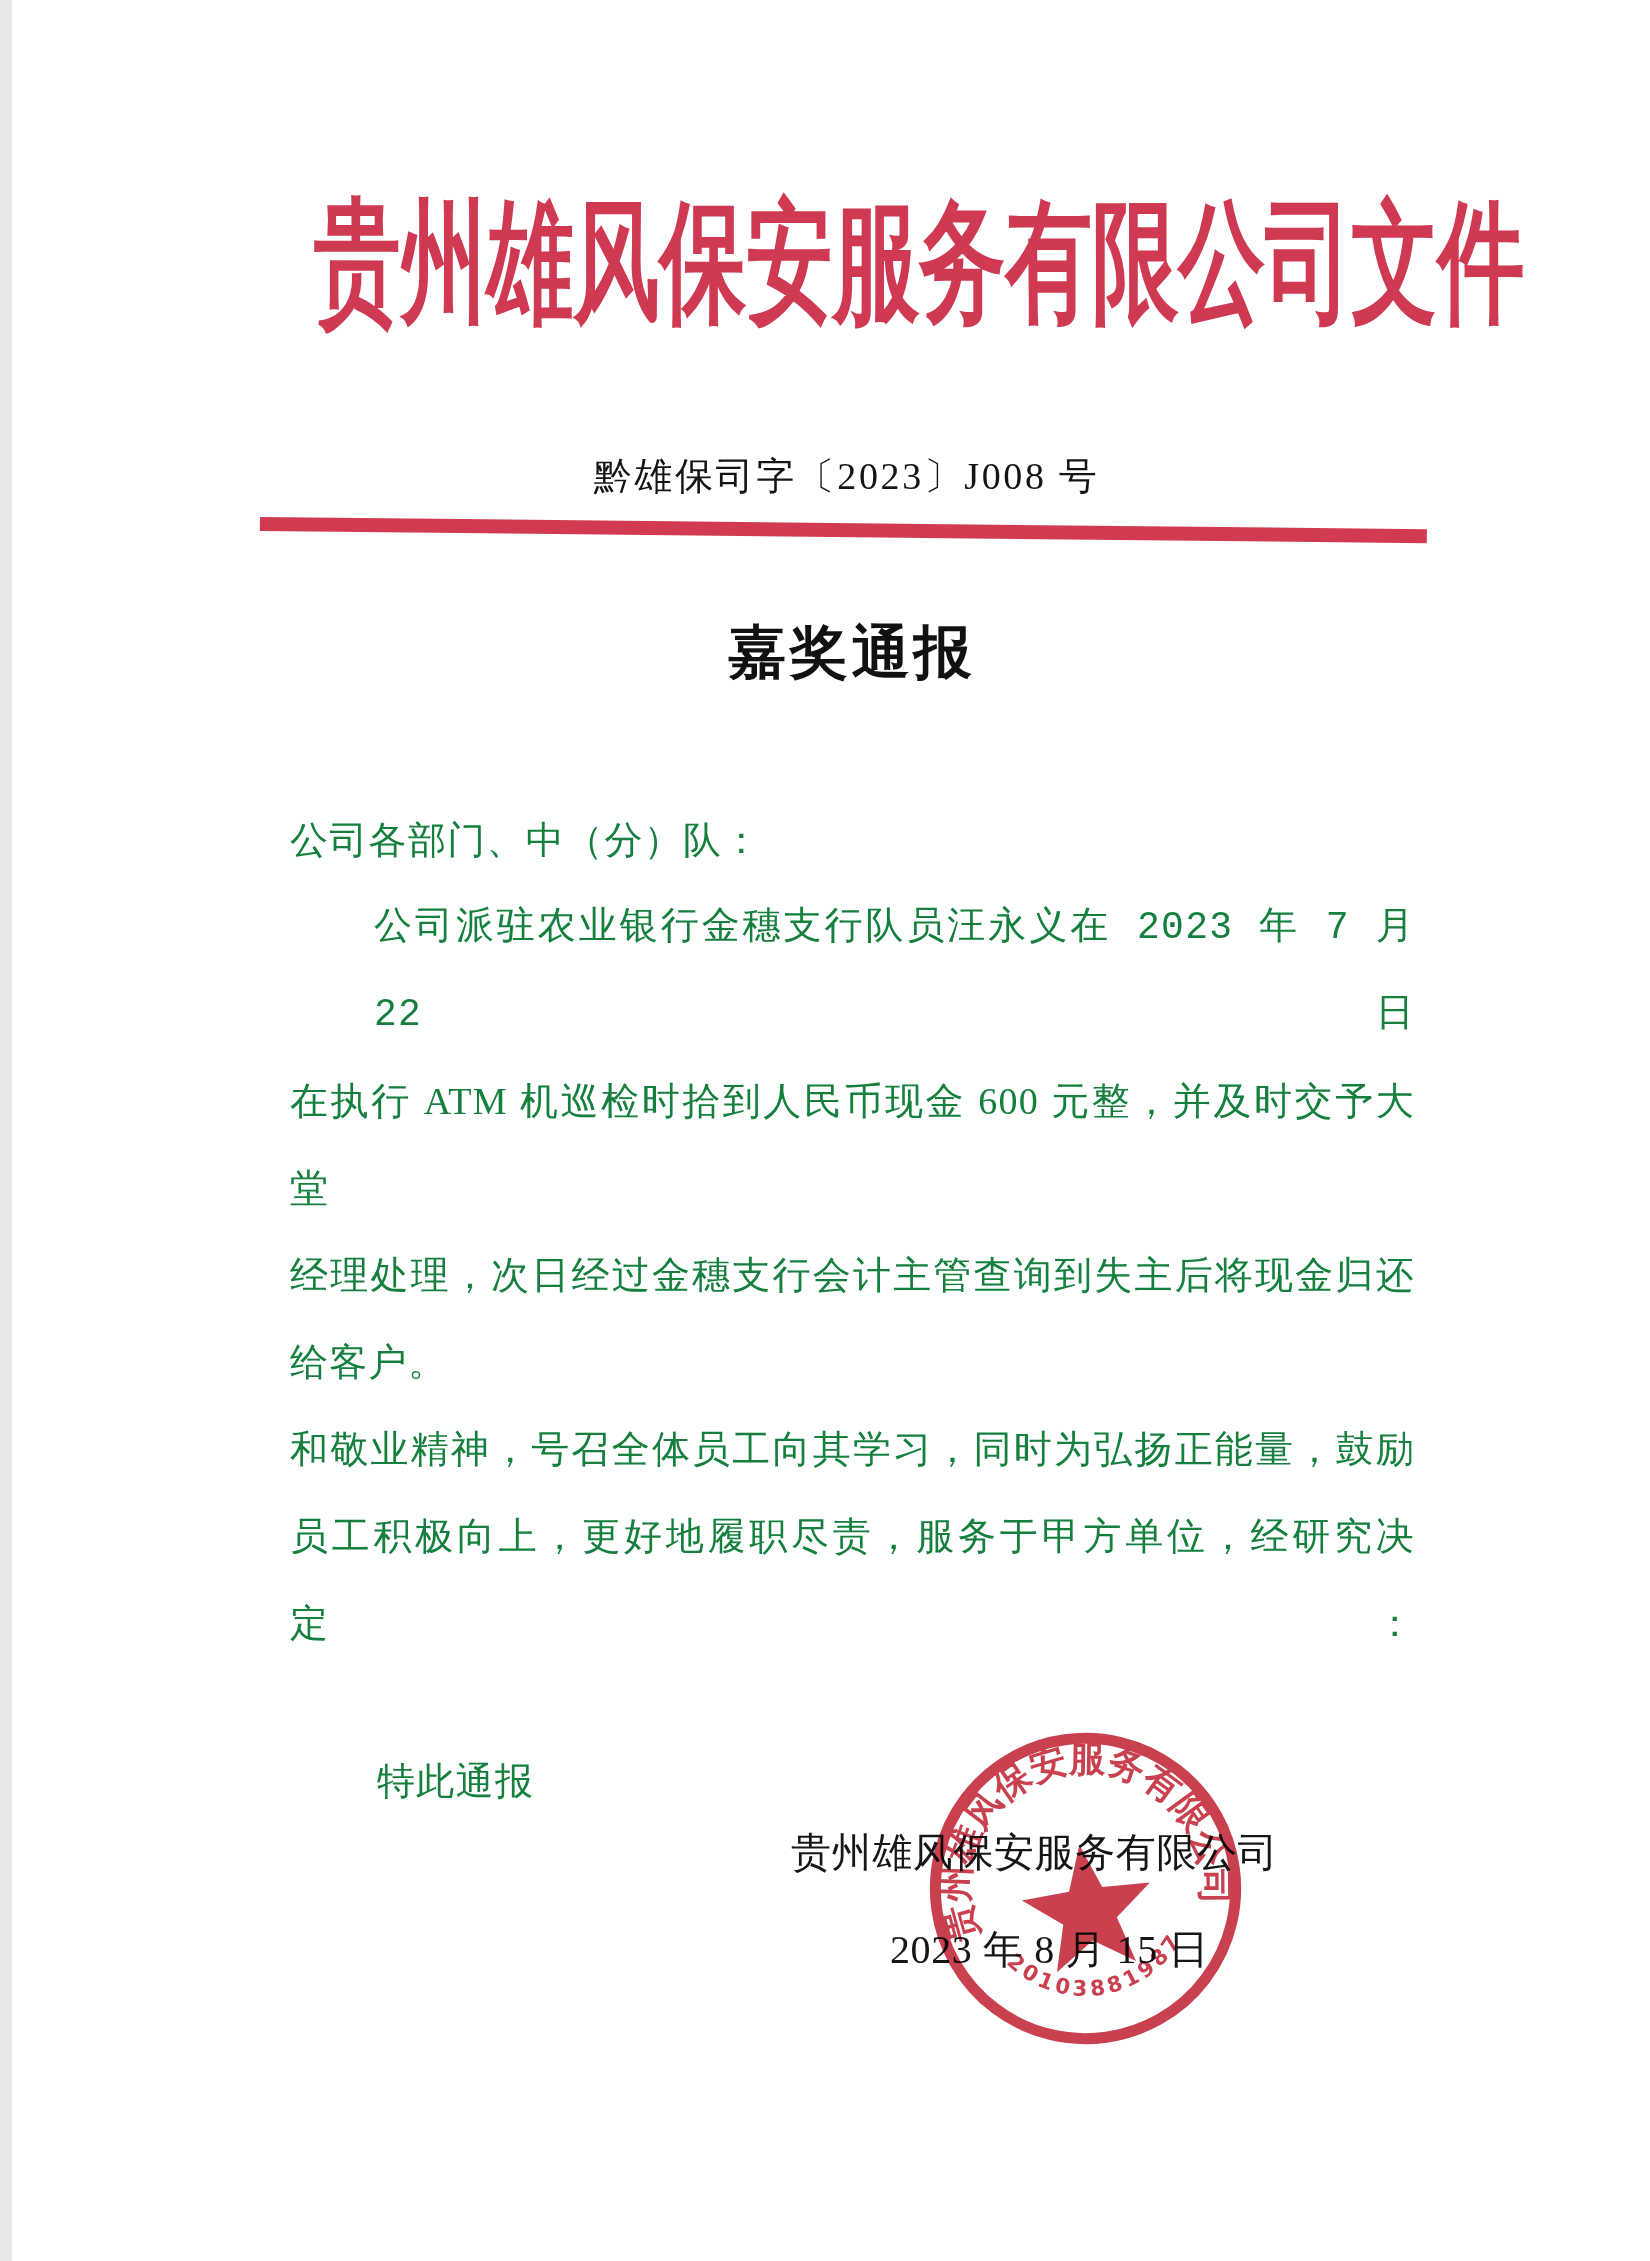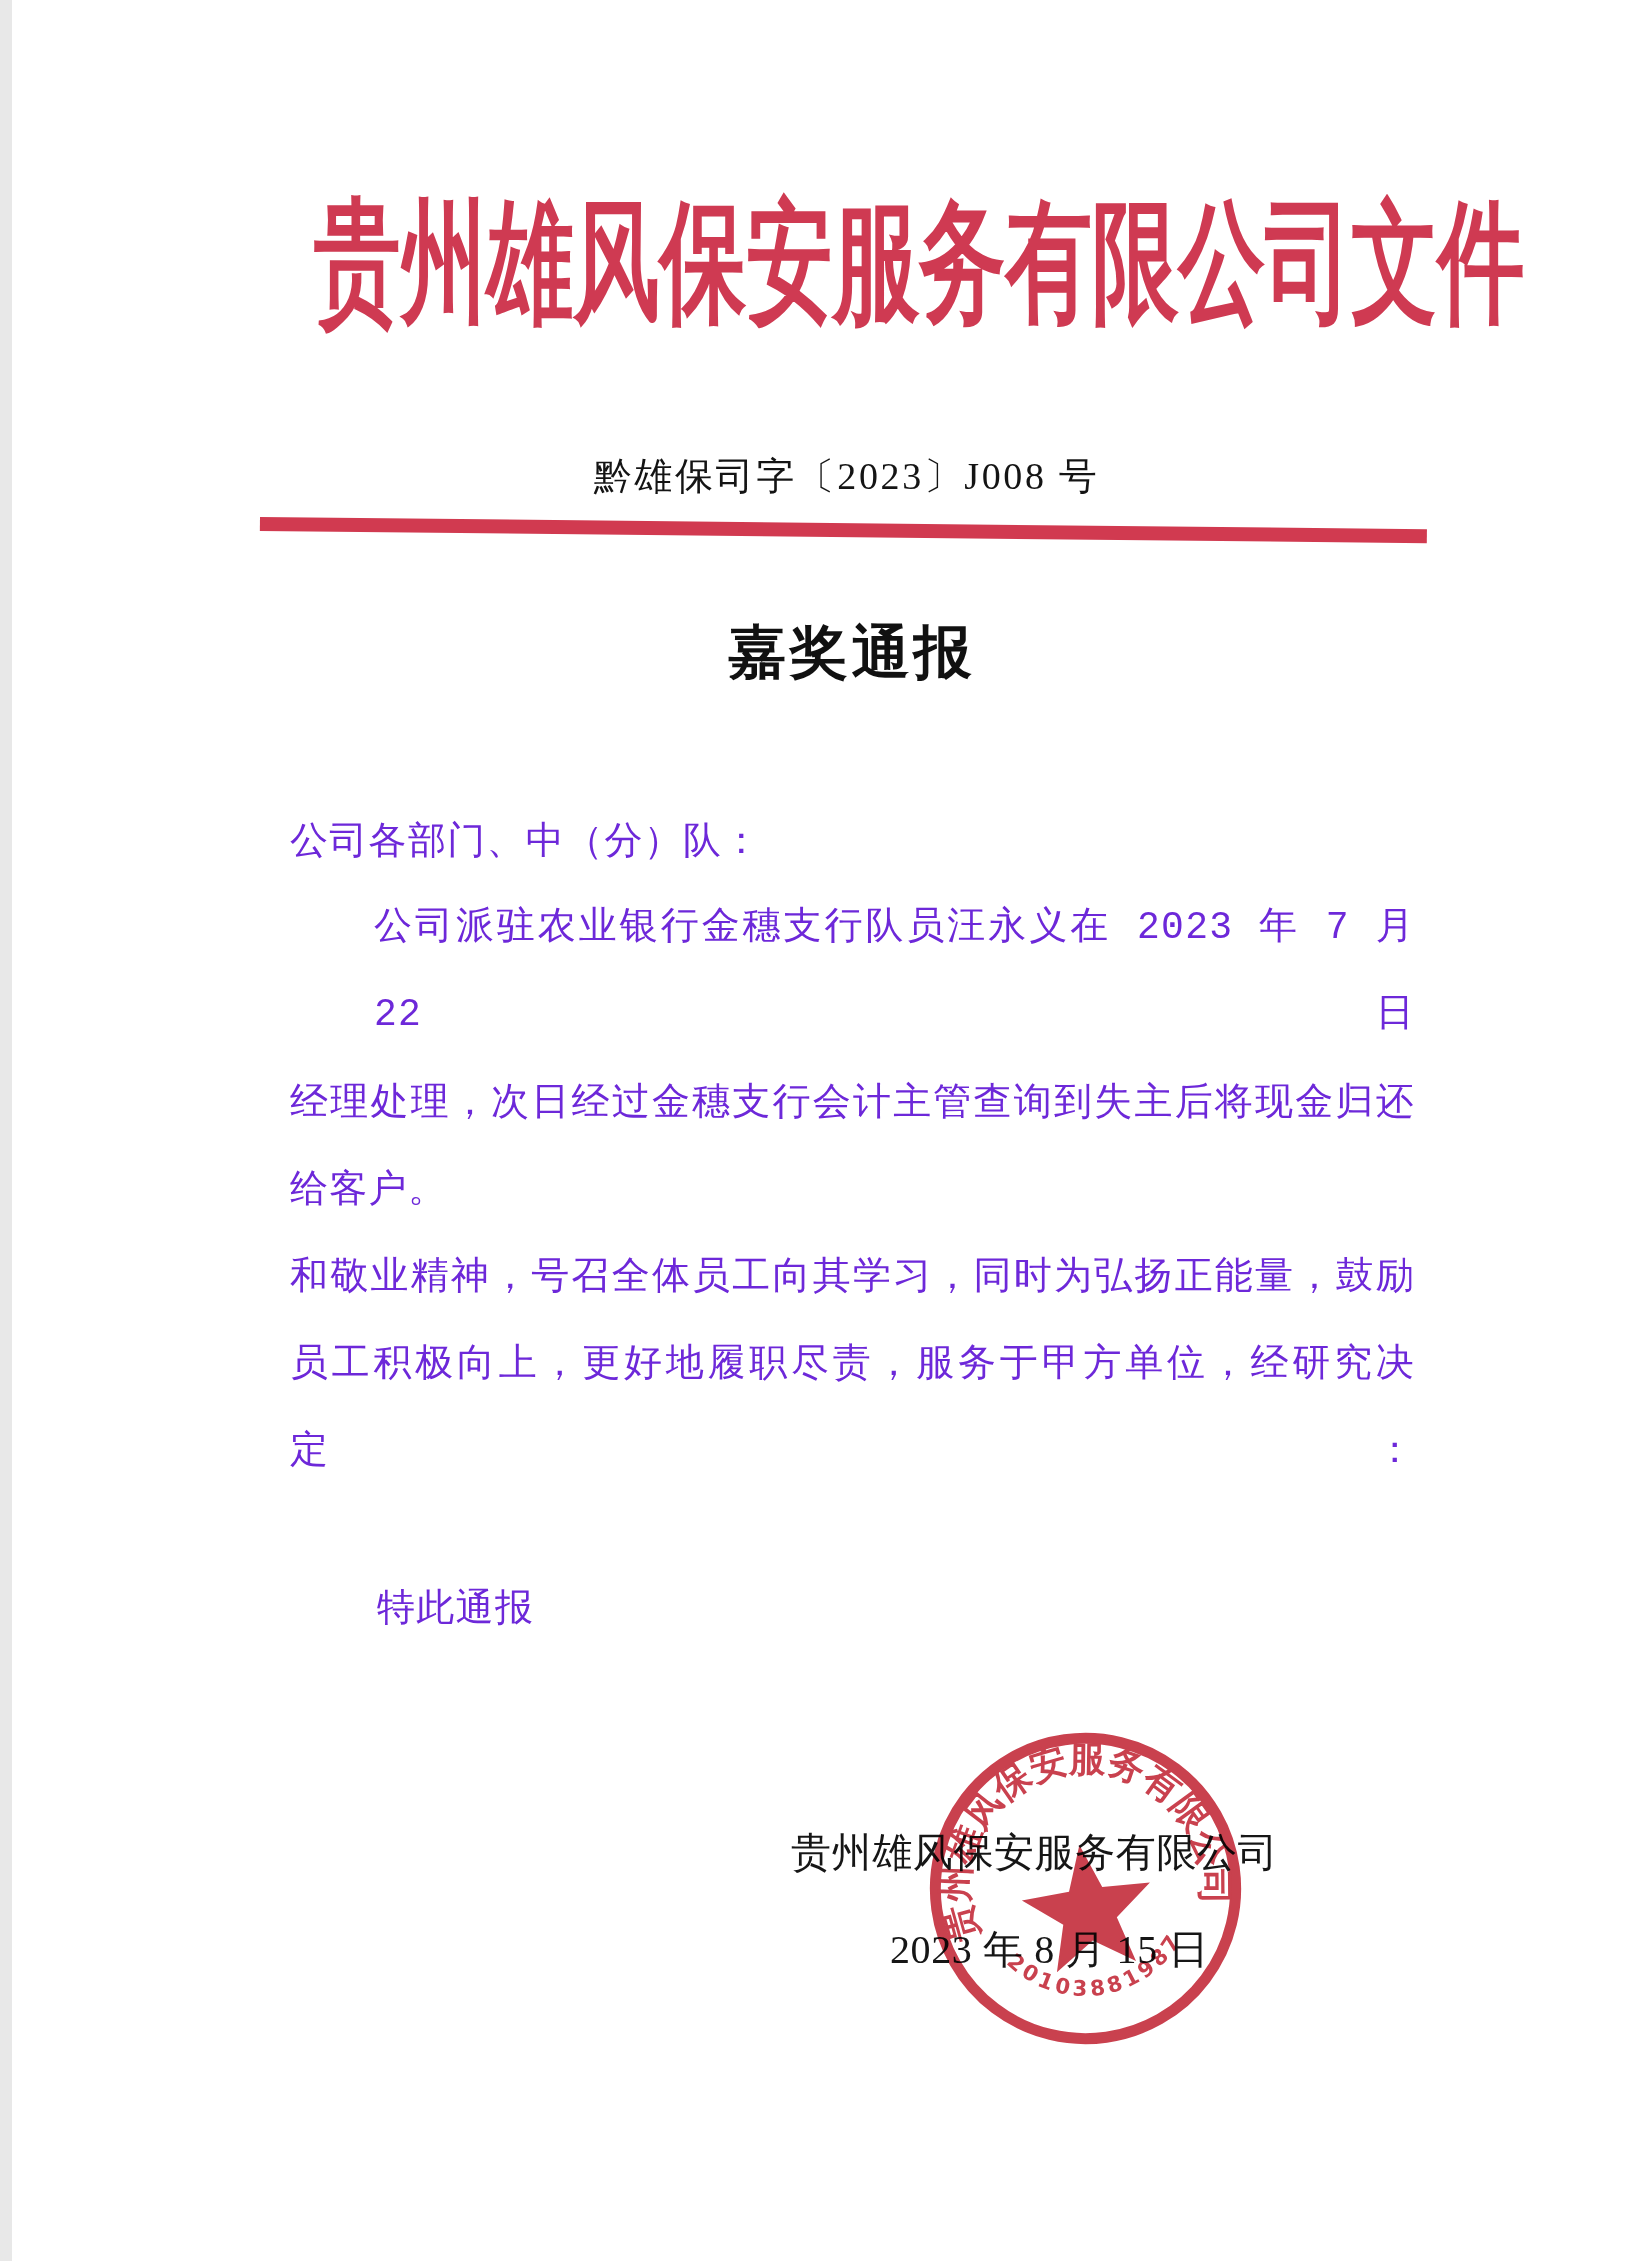--- a/index.html
+++ b/index.html
@@ -50,7 +50,7 @@
     width:1125px;
     font-size:38px;line-height:87px;
     letter-spacing:1.3px;
-    color:#6d28d9;
+    color:#15803d;
   }
   .line{text-align:justify;text-align-last:justify;}
   .line.short{text-align-last:left;}

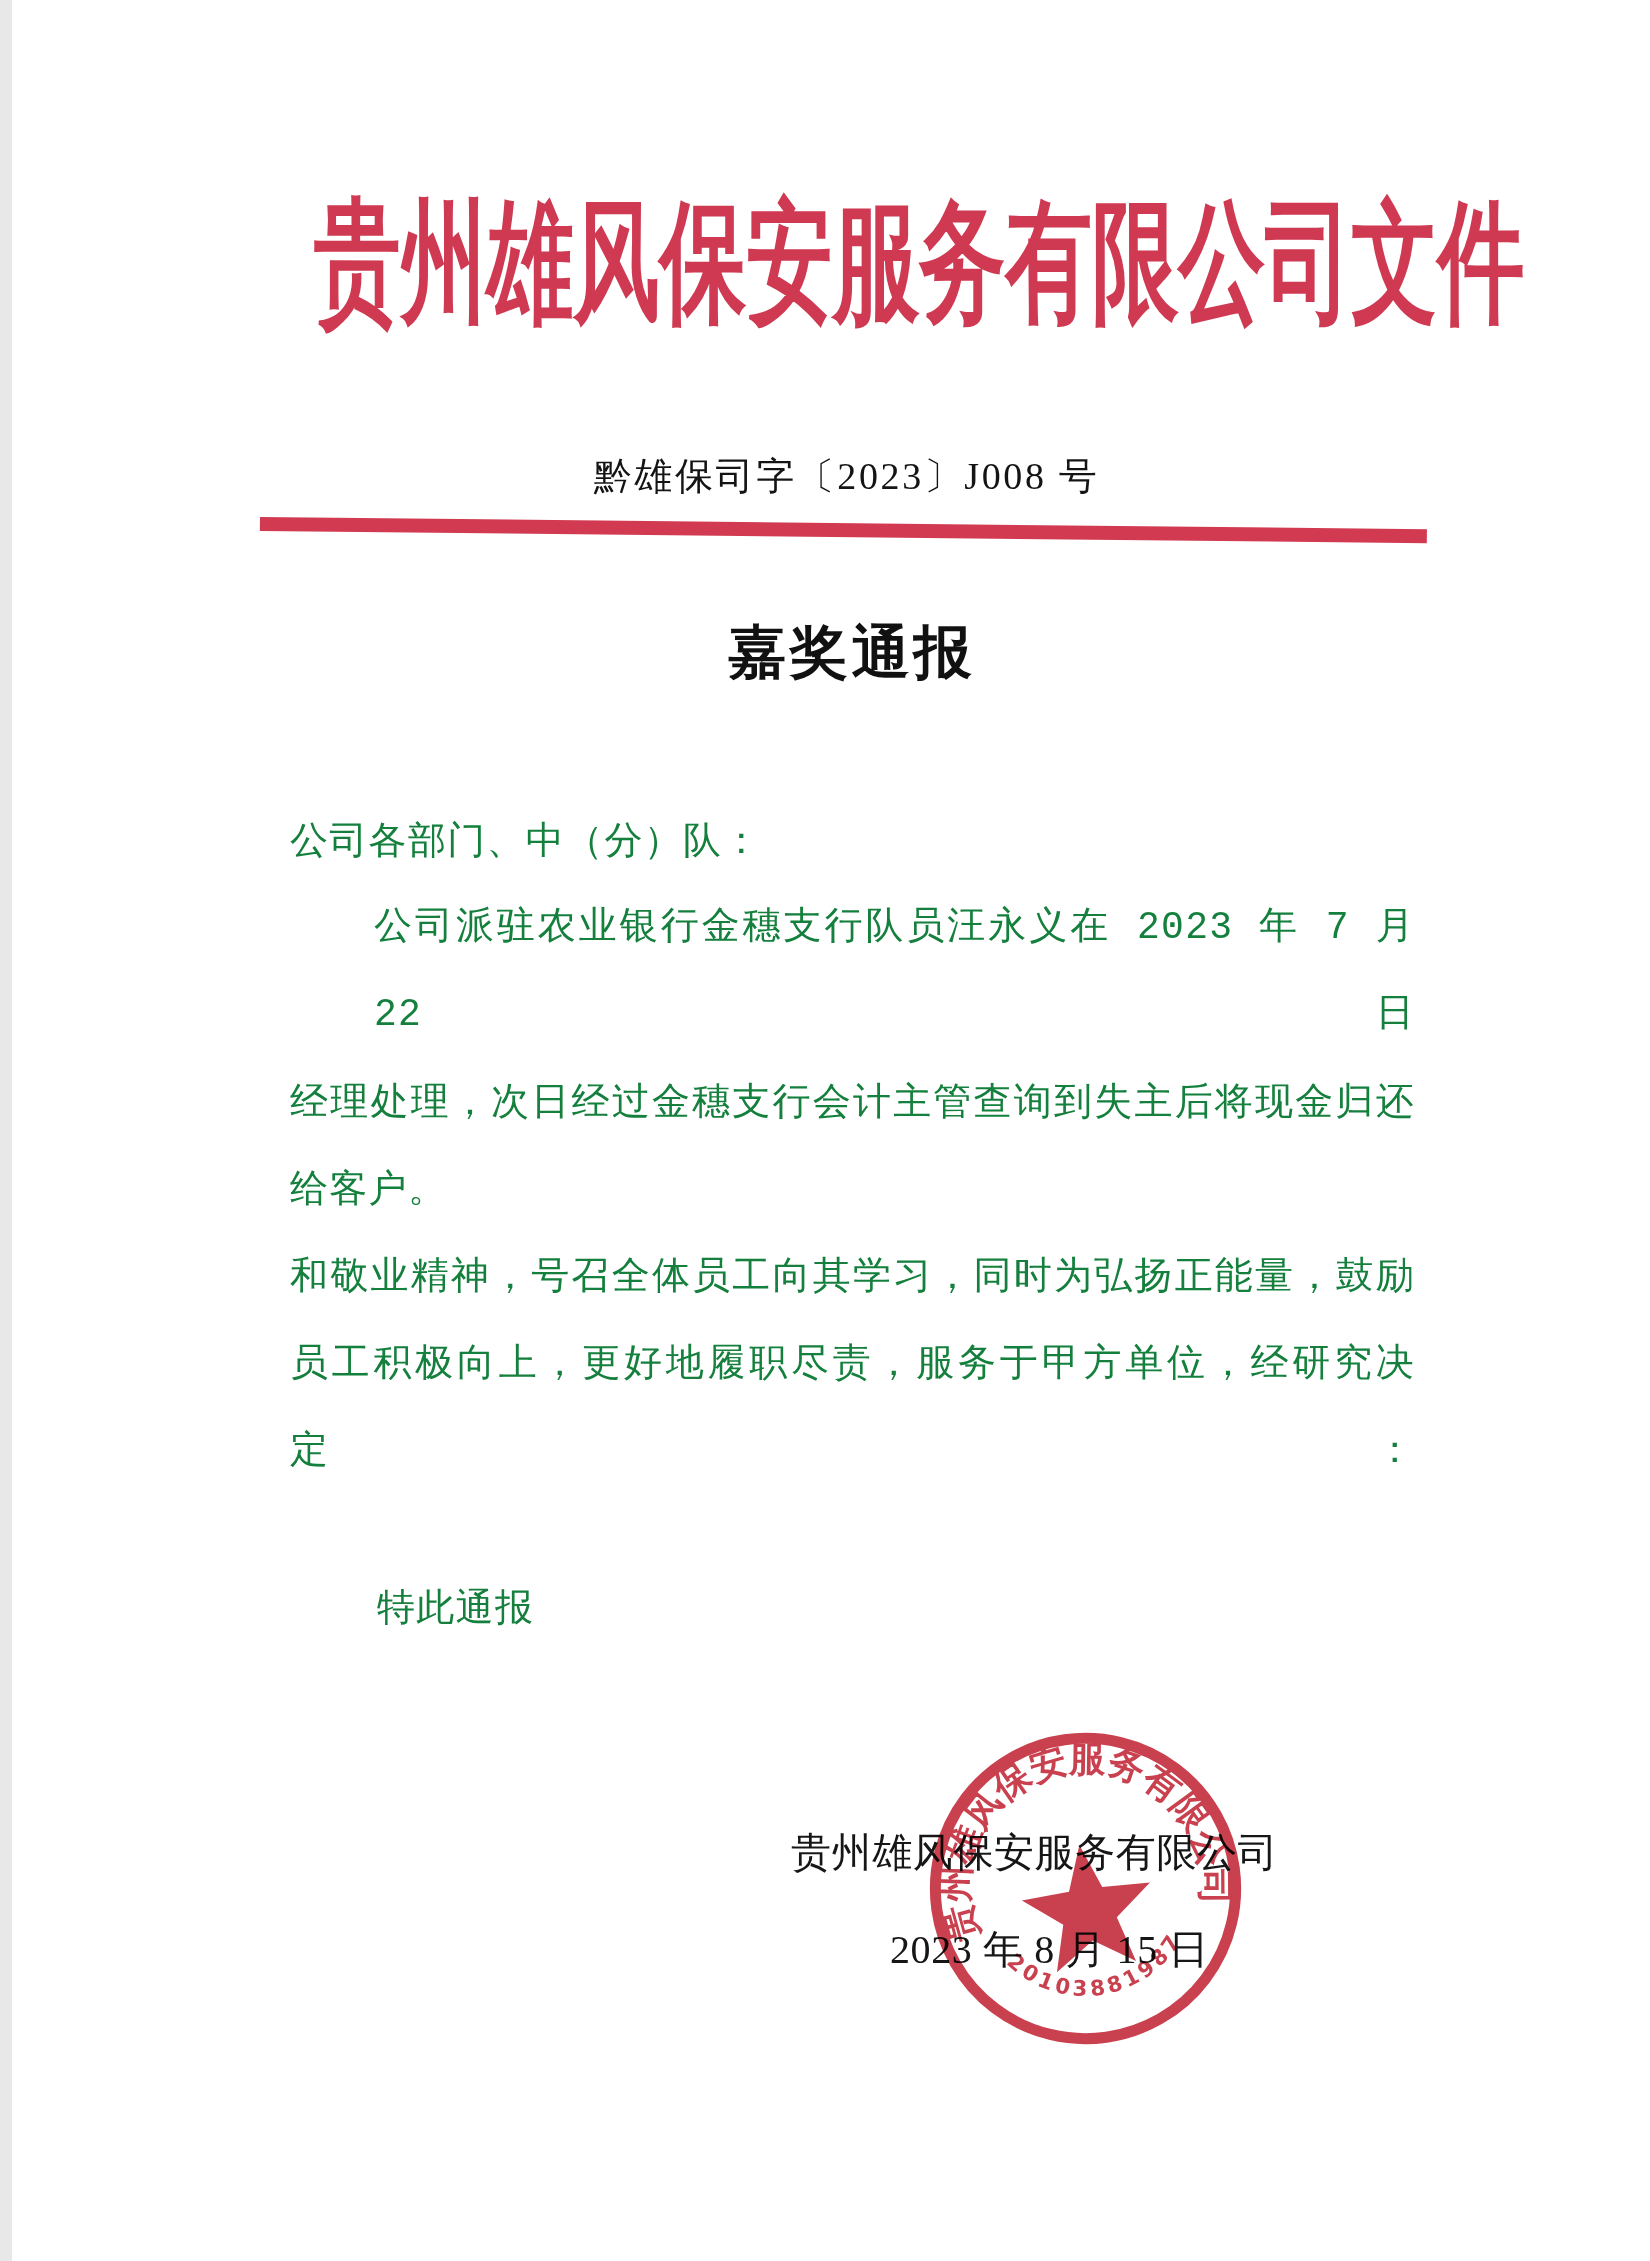--- a/index.html
+++ b/index.html
@@ -97,6 +97,7 @@
   <div class="body-block">
     <div class="line short">公司各部门、中（分）队：</div>
     <div class="line indent">公司派驻农业银行金穗支行队员汪永义在 2023 年 7 月 22 日</div>
+    <div class="line">在执行 ATM 机巡检时拾到人民币现金 600 元整，并及时交予大堂</div>
     <div class="line">经理处理，次日经过金穗支行会计主管查询到失主后将现金归还</div>
     <div class="line short">给客户。</div>
     <div class="line">和敬业精神，号召全体员工向其学习，同时为弘扬正能量，鼓励</div>

